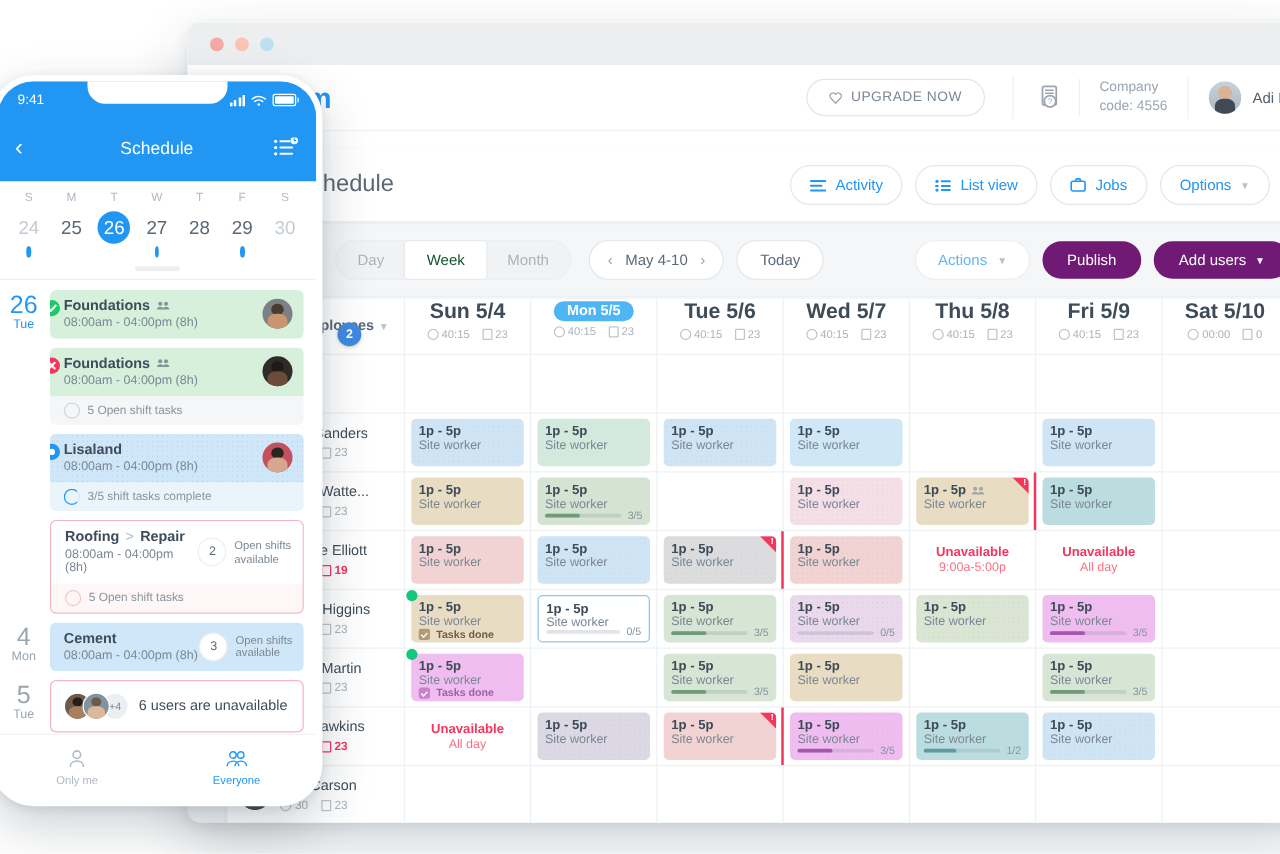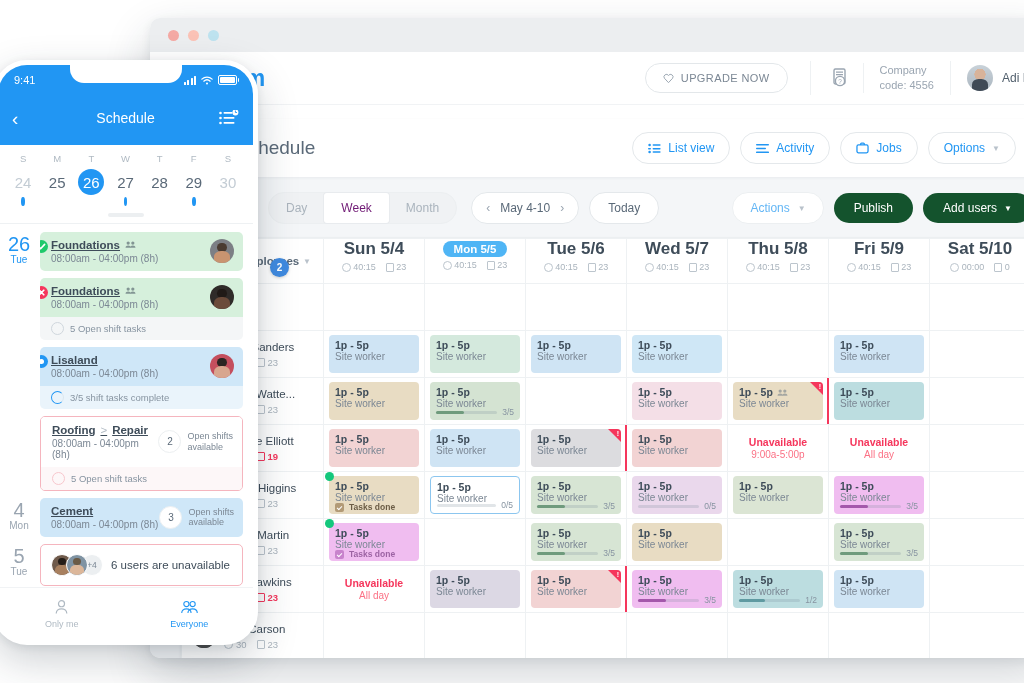--- a/index.html
+++ b/index.html
@@ -290,6 +290,14 @@
         <div id="headbtns">
           <div class="pillbtn">
             <svg width="13" height="11" viewBox="0 0 13 11">
+              <rect x="0" y="1" width="13" height="1.5" rx=".7" fill="#2196f3"></rect>
+              <rect x="0" y="4.8" width="10" height="1.5" rx=".7" fill="#2196f3"></rect>
+              <rect x="0" y="8.6" width="13" height="1.5" rx=".7" fill="#2196f3"></rect>
+            </svg>
+            <span>Activity</span>
+          </div>
+          <div class="pillbtn">
+            <svg width="13" height="11" viewBox="0 0 13 11">
               <circle cx="1.6" cy="2" r="1.3" fill="#2196f3"></circle>
                 <rect x="4.6" y="1.2" width="8" height="1.5" rx=".7" fill="#2196f3"></rect>
               <rect x="0" y="5" width="3" height="1.5" rx=".7" fill="#2196f3"></rect>
@@ -298,14 +306,6 @@
                 <rect x="4.6" y="8.2" width="8" height="1.5" rx=".7" fill="#2196f3"></rect>
             </svg>
             <span>List view</span>
-          </div>
-          <div class="pillbtn">
-            <svg width="13" height="11" viewBox="0 0 13 11">
-              <rect x="0" y="1" width="13" height="1.5" rx=".7" fill="#2196f3"></rect>
-              <rect x="0" y="4.8" width="10" height="1.5" rx=".7" fill="#2196f3"></rect>
-              <rect x="0" y="8.6" width="13" height="1.5" rx=".7" fill="#2196f3"></rect>
-            </svg>
-            <span>Activity</span>
           </div>
           <div class="pillbtn">
             <svg width="13" height="12" viewBox="0 0 14 13">

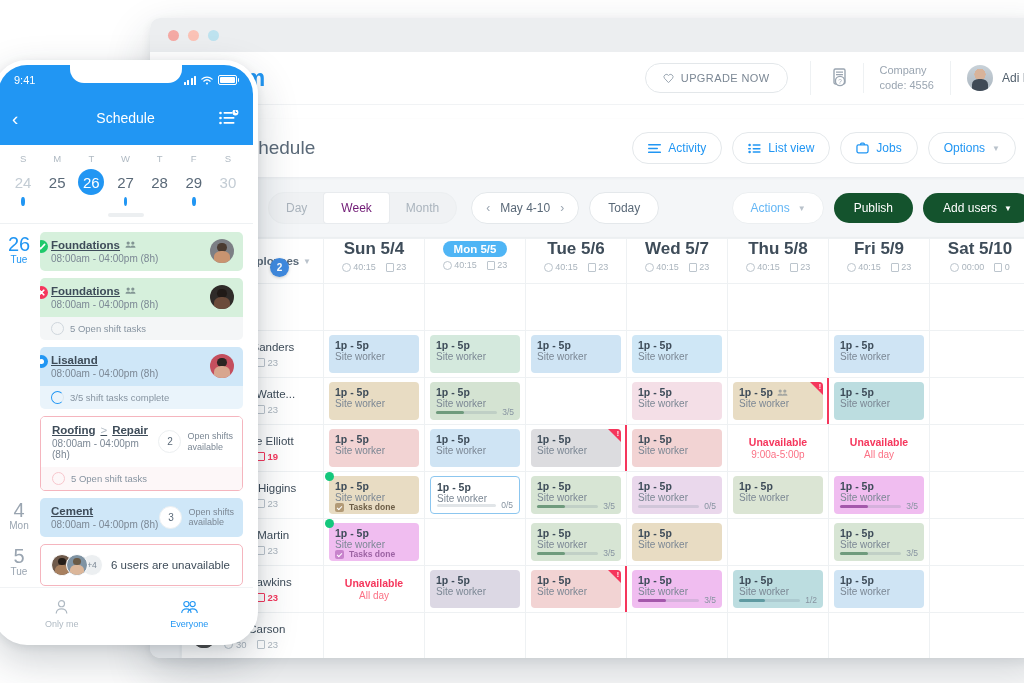--- a/index.html
+++ b/index.html
@@ -66,7 +66,7 @@
     display:flex;align-items:center;justify-content:center;}
   #segwrap{display:flex;background:#f0f2f4;border-radius:16px;height:30px;align-items:center;padding:0;margin-left:4px;border:1px solid #eceff1;}
   .seg{font-size:12px;color:#aab4bd;padding:0 17px;height:30px;display:flex;align-items:center;}
-  .seg.active{background:#fff;color:#701a75;border-radius:3px;height:30px;box-shadow:0 0 0 1px #e8ebee;}
+  .seg.active{background:#fff;color:#14532d;border-radius:3px;height:30px;box-shadow:0 0 0 1px #e8ebee;}
   #datenav{display:flex;align-items:center;gap:10px;height:30px;padding:0 14px;border:1px solid #e4e8eb;border-radius:16px;background:#fff;margin-left:4px;}
   #datenav .arw{color:#9aa5b1;font-size:12px;}
   #datelbl{font-size:12px;color:#5a6978;}

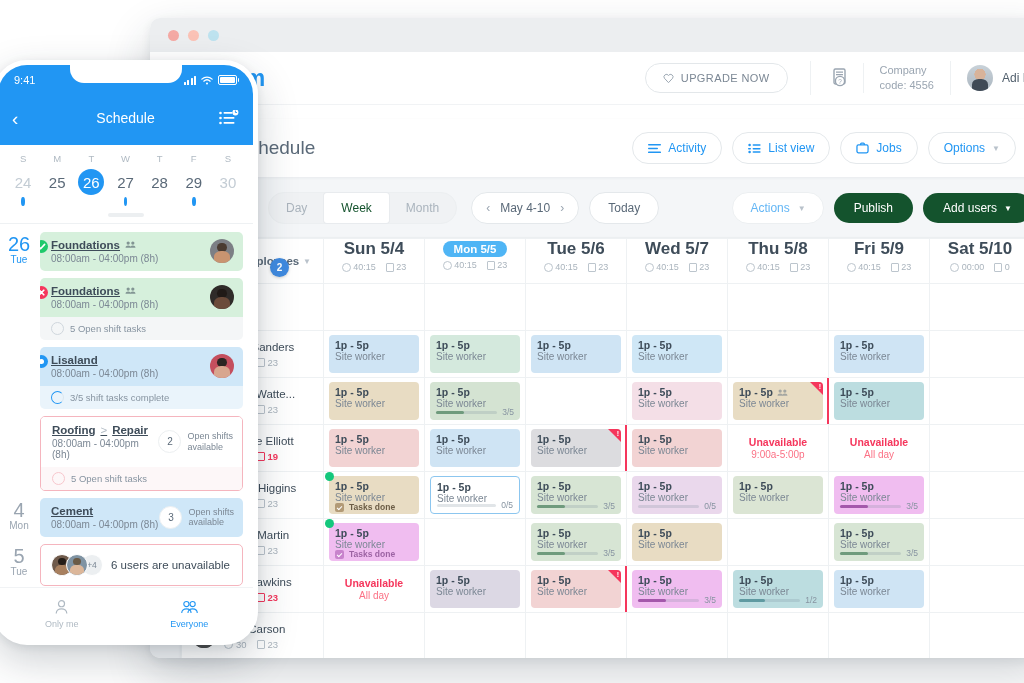--- a/index.html
+++ b/index.html
@@ -74,7 +74,7 @@
     display:flex;align-items:center;font-size:12px;color:#5a6978;}
   #actionsbtn{margin-left:auto;height:30px;padding:0 17px;border:1px solid #eceff1;border-radius:16px;background:#fff;
     display:flex;align-items:center;gap:8px;font-size:12px;color:#63b6f5;}
-  .bluebtn{height:30px;padding:0 20px;border-radius:16px;background:#14532d;color:#fff;font-size:12px;
+  .bluebtn{height:30px;padding:0 20px;border-radius:16px;background:#701a75;color:#fff;font-size:12px;
     display:flex;align-items:center;gap:7px;border:none;}
 
   

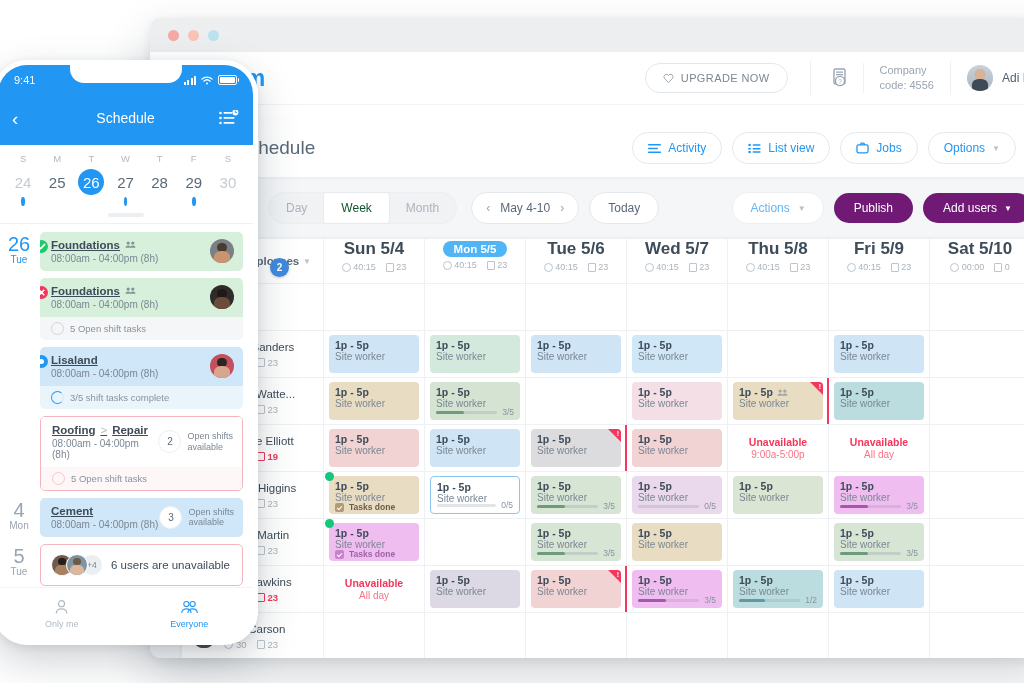--- a/index.html
+++ b/index.html
@@ -187,7 +187,7 @@
   .evt{border-radius:5px;overflow:hidden;position:relative;}
   .evt .main{padding:7px 9px 7px 11px;position:relative;display:flex;align-items:center;}
   .evt .txt{flex:1;}
-  .evt .ti{font-size:11.5px;font-weight:700;color:#3e4c59;display:flex;align-items:center;gap:5px;text-decoration:underline;}
+  .evt .ti{font-size:11.5px;font-weight:700;color:#3e4c59;display:flex;align-items:center;gap:5px;}
   .evt .sub{font-size:10px;color:#7b8794;margin-top:2px;}
   .evt .foot{padding:5px 9px 5px 11px;display:flex;align-items:center;gap:6px;font-size:9.5px;color:#8794a1;}
   .evt .stat{position:absolute;left:-5px;top:8px;width:13px;height:13px;border-radius:50%;display:flex;align-items:center;justify-content:center;color:#fff;font-size:8px;font-weight:700;z-index:2;}

